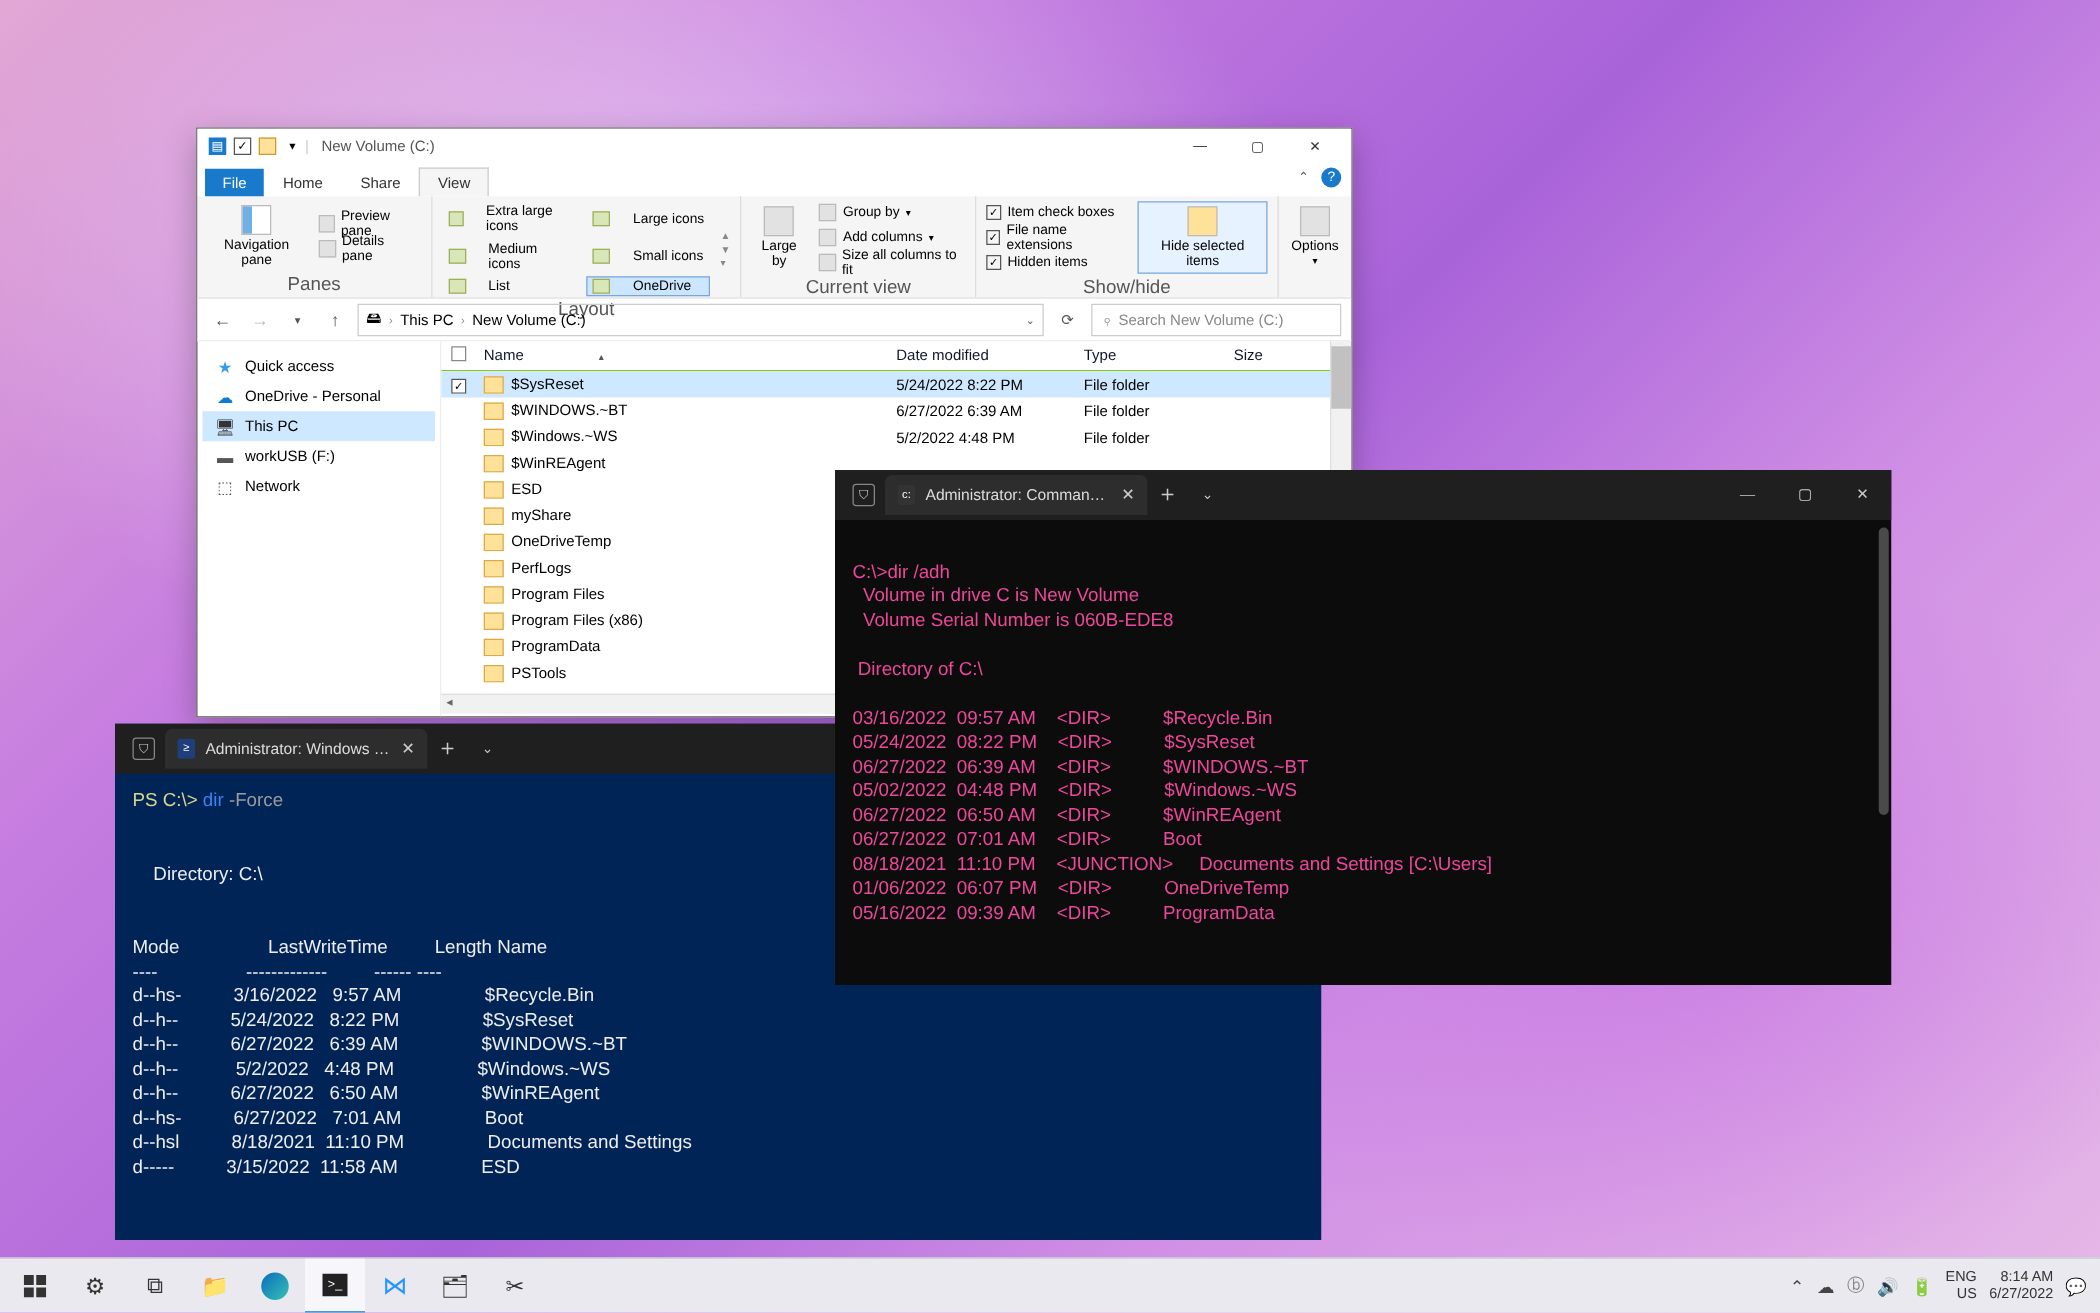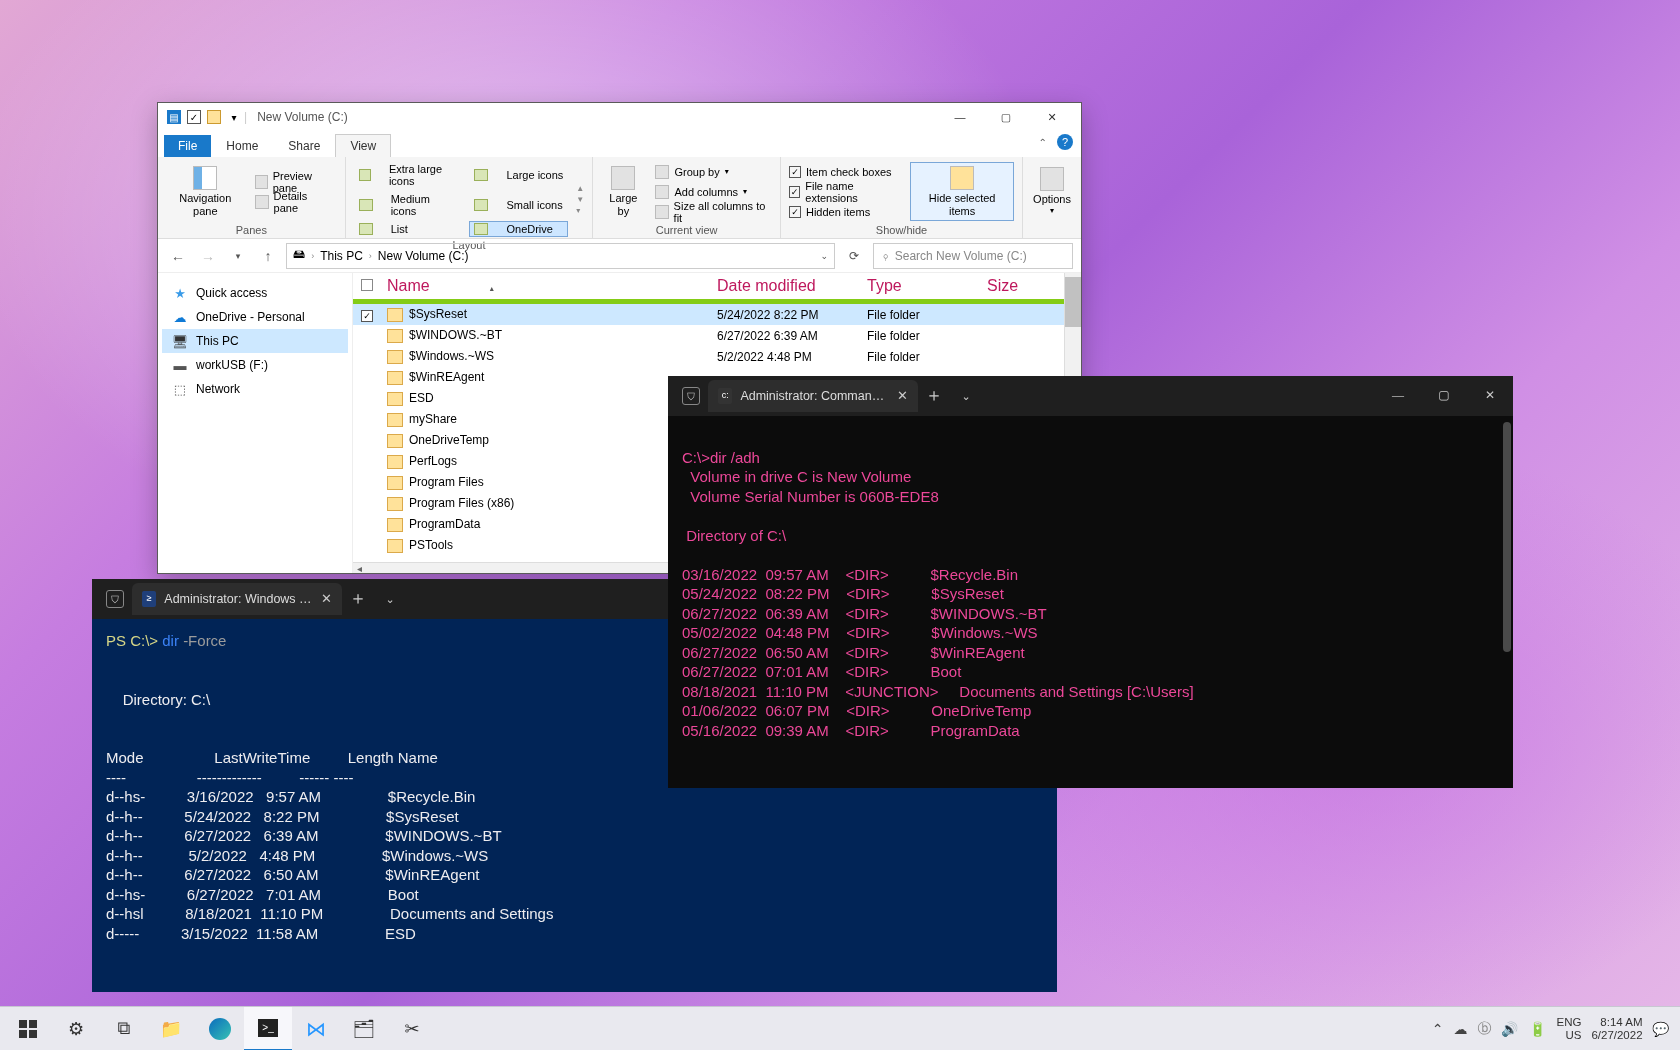--- a/index.html
+++ b/index.html
@@ -21,7 +21,7 @@
 .ribbon{height:82px;background:#f5f5f5;border-bottom:1px solid #ddd;display:flex}
 .grp{border-right:1px solid #ddd;padding:4px 8px 0;display:flex;flex-direction:column;height:100%}
 .grp-body{flex:1;display:flex;align-items:center;gap:8px}
-.grp-label{font-size:11px;color:#555;text-align:center;padding:2px 0}
+.grp-label{font-size:15px;color:#555;text-align:center;padding:2px 0}
 .big-btn{display:flex;flex-direction:column;align-items:center;font-size:11px;gap:2px;padding:2px;line-height:1.1;text-align:center}
 .big-btn .i{width:24px;height:24px;background:#e2e2e2;border:1px solid #bbb}
 .stack{display:flex;flex-direction:column;gap:2px}

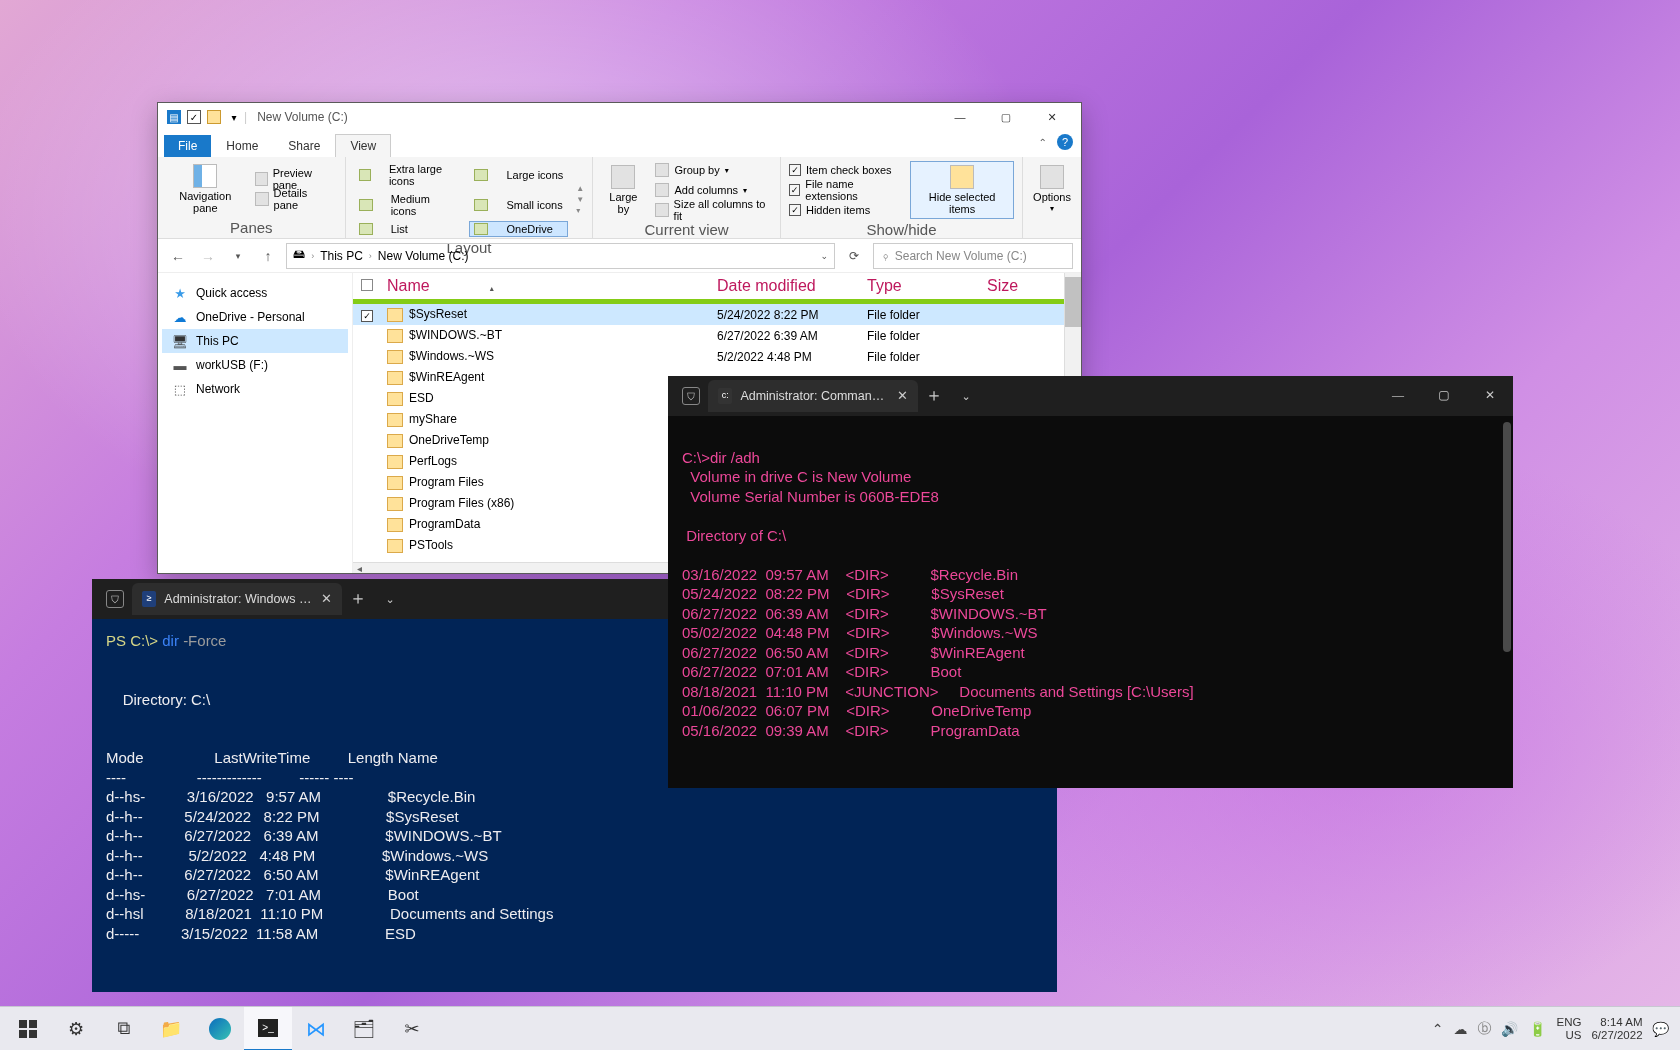--- a/index.html
+++ b/index.html
@@ -47,7 +47,7 @@
 .scbar{width:17px;background:#f1f1f1;border-left:1px solid #ddd}
 .scbar .thumb{height:50px;background:#c1c1c1;margin-top:4px}
 .filepane{flex:1;overflow:hidden}
-.fhdr{display:flex;padding:4px 0;border-bottom:5px solid #84cc16;font-size:16px;color:#be185d}
+.fhdr{display:flex;padding:4px 0;border-bottom:1px solid #84cc16;font-size:12px;color:#0f172a}
 .fhdr .c{padding:0 8px}
 .fhdr .c.sorted::after{content:"▴";font-size:8px;margin-left:60px;color:#555}
 .c-chk{width:26px;text-align:center}

